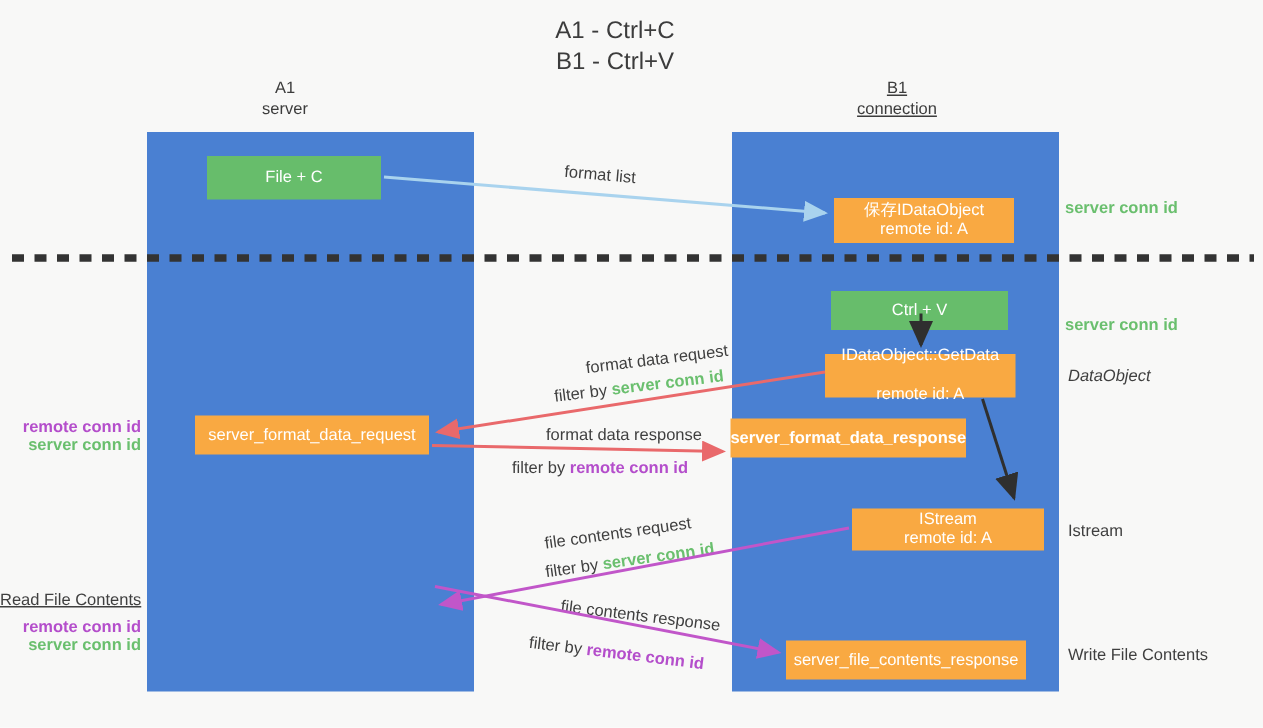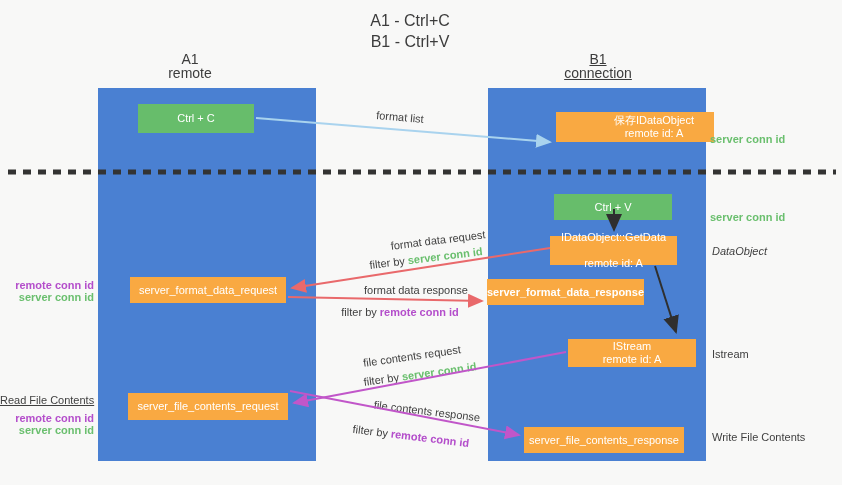--- a/index.html
+++ b/index.html
@@ -24,7 +24,7 @@
     color:#3c3c3c; line-height:21px;
   }
   .hdr {
-    position:absolute; text-align:center; font-size:14px;
+    position:absolute; text-align:center; font-size:11px;
     color:#3c3c3c; line-height:14px;
   }
   .lbl { position:absolute; font-size:11px; color:#3f3f3f; white-space:nowrap; }

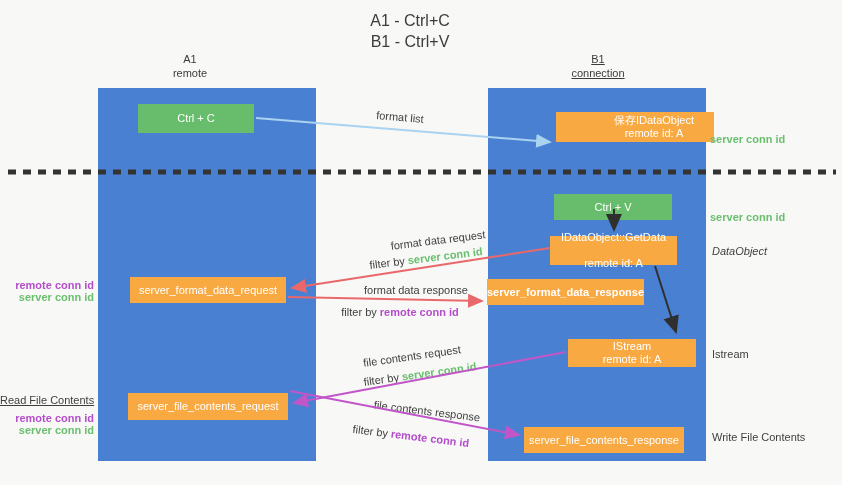--- a/index.html
+++ b/index.html
@@ -49,7 +49,7 @@
 
   <div class="hdr" style="left:140px; top:52px; width:100px;">
     <div>A1</div>
-    <div>remote</div>
+    <div>server</div>
   </div>
   <div class="hdr" style="left:548px; top:52px; width:100px;text-decoration:underline;">
     <div>B1</div>

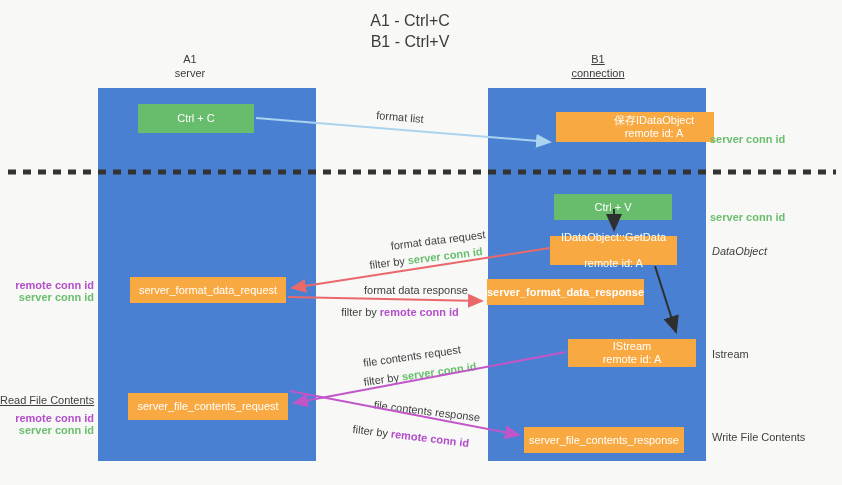--- a/index.html
+++ b/index.html
@@ -57,7 +57,7 @@
   </div>
 
   <div class="box green-box" style="left:138px; top:104px; width:116px; height:29px;">
-    <span>Ctrl + C</span>
+    <span>File + C</span>
   </div>
 
   <div class="box orange-box" style="left:556px; top:112px; width:120px; height:30px;padding-left:38px;">

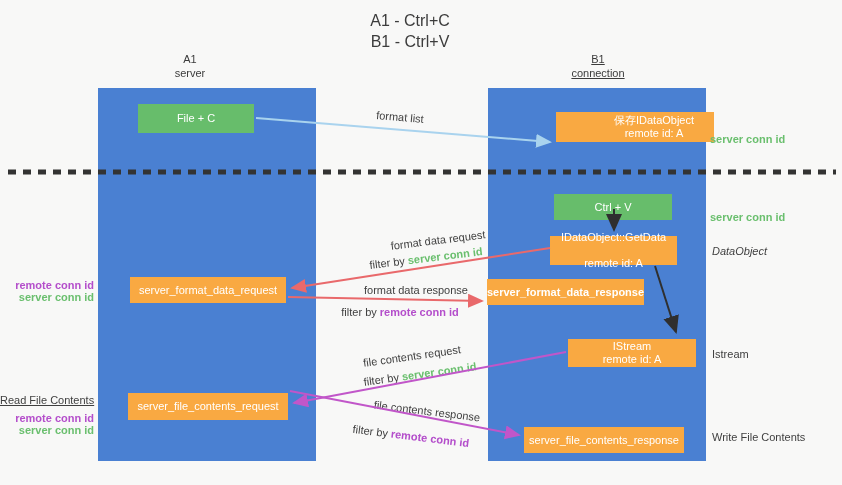--- a/index.html
+++ b/index.html
@@ -60,7 +60,7 @@
     <span>File + C</span>
   </div>
 
-  <div class="box orange-box" style="left:556px; top:112px; width:120px; height:30px;padding-left:38px;">
+  <div class="box orange-box" style="left:556px; top:132px; width:120px; height:30px;">
     <span>保存IDataObject</span>
     <span>remote id: A</span>
   </div>

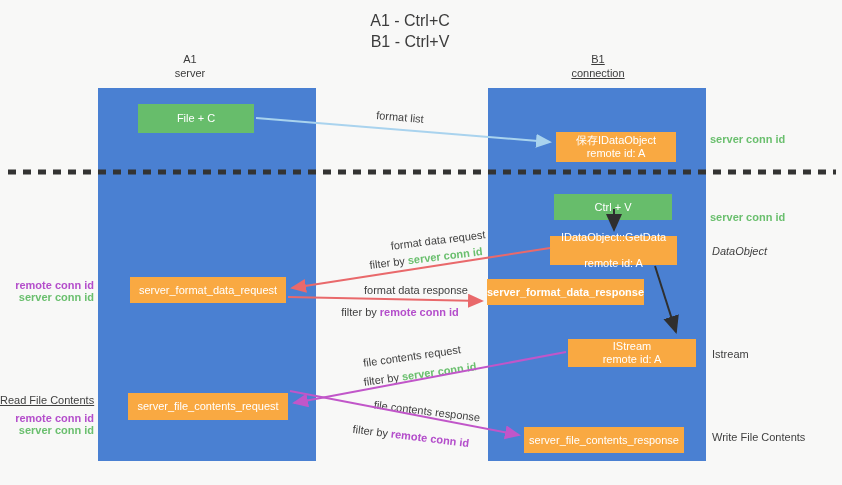--- a/index.html
+++ b/index.html
@@ -87,9 +87,6 @@
     <span>remote id: A</span>
   </div>
 
-  <div class="box orange-box" style="left:128px; top:393px; width:160px; height:27px;">
-    <span>server_file_contents_request</span>
-  </div>
 
   <div class="box orange-box" style="left:524px; top:427px; width:160px; height:26px;">
     <span>server_file_contents_response</span>

